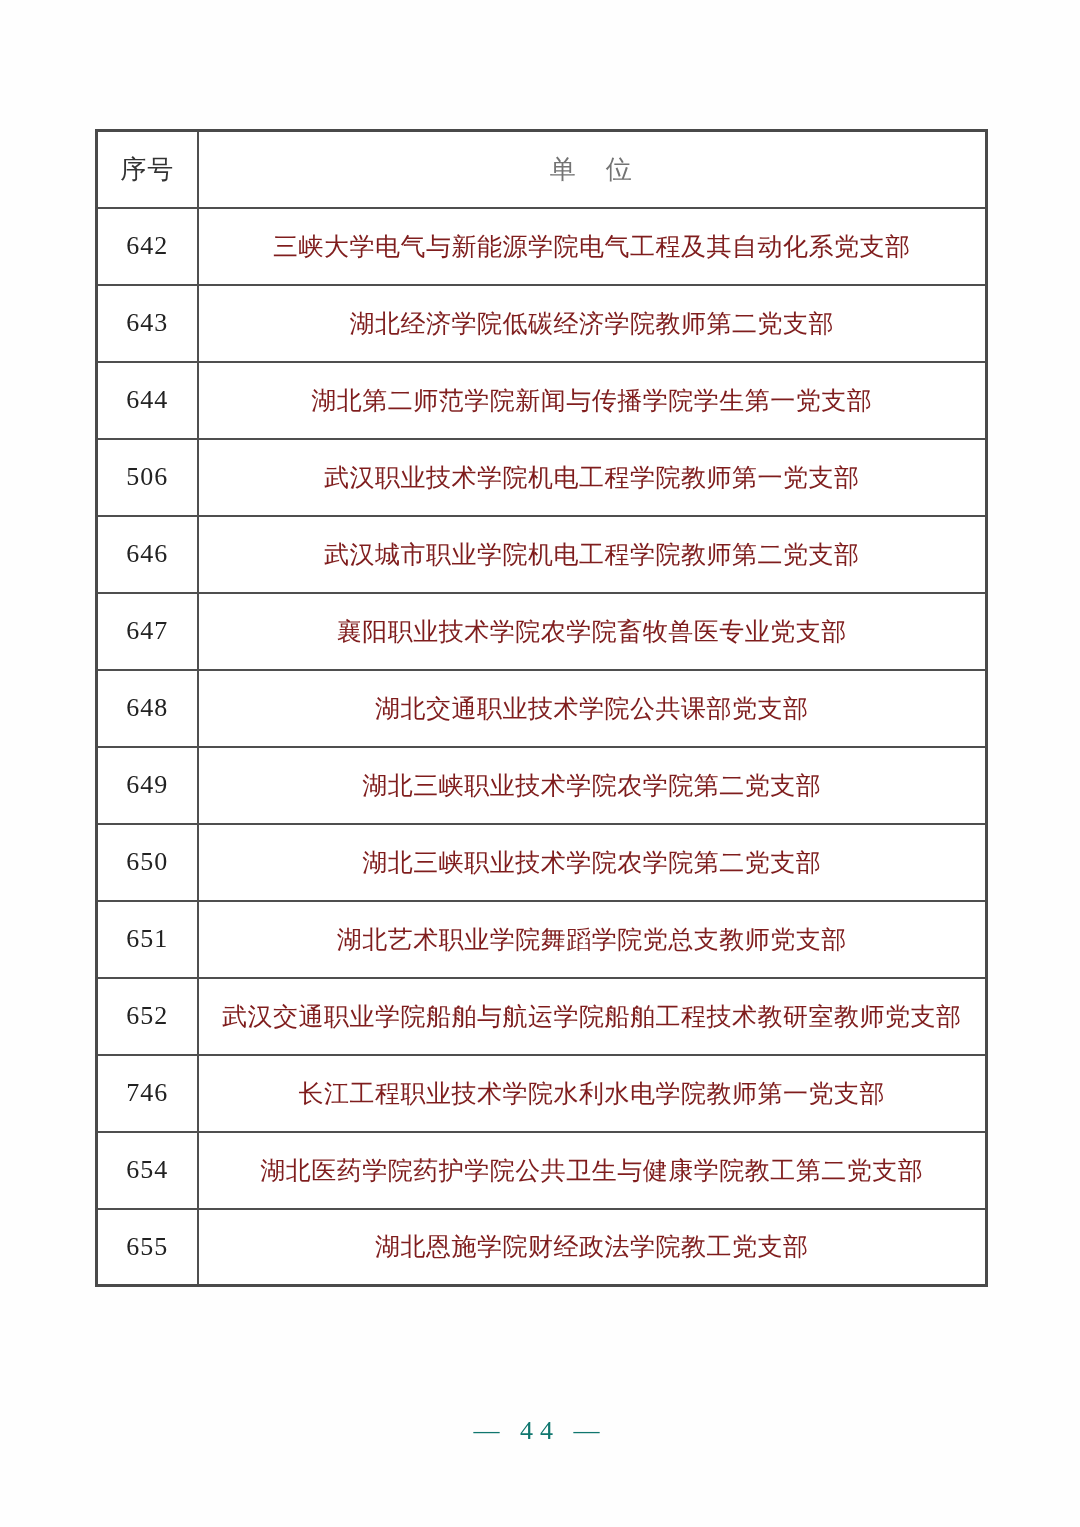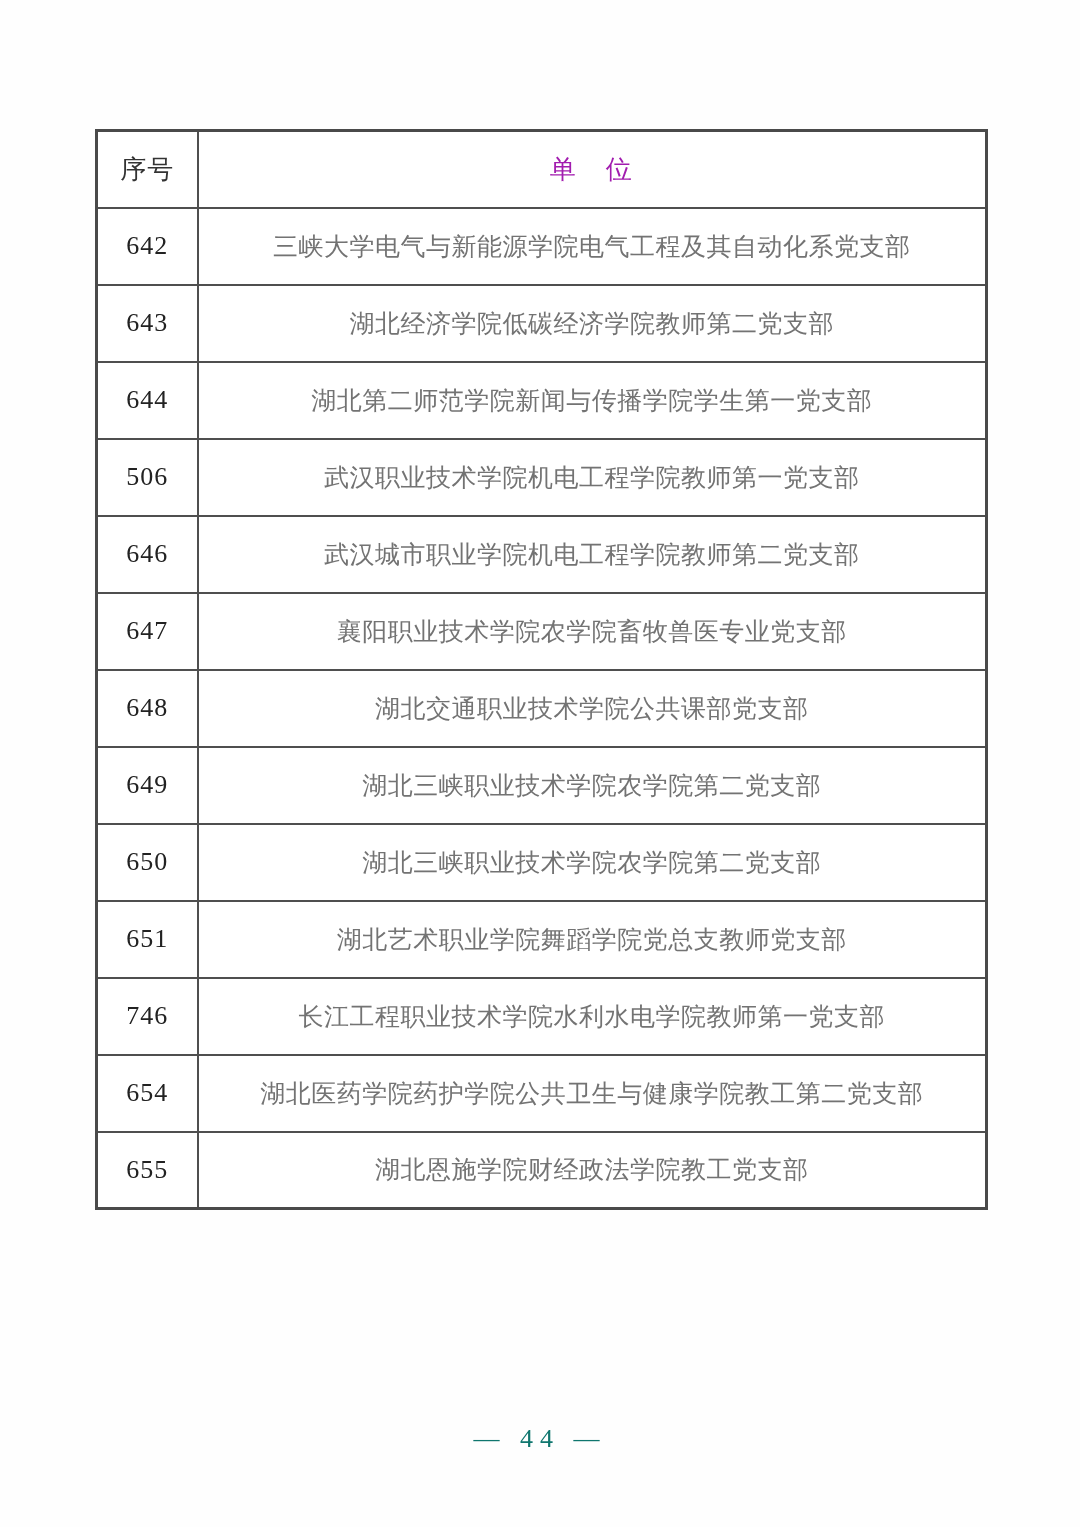--- a/index.html
+++ b/index.html
@@ -2,7 +2,7 @@
 <html><head>
 <meta charset="utf-8">
 <style>
-  * { margin: 0; padding: 8px; box-sizing: border-box; }
+  * { margin: 0; padding: 0; box-sizing: border-box; }
   html, body {
     width: 1080px;
     height: 1527px;

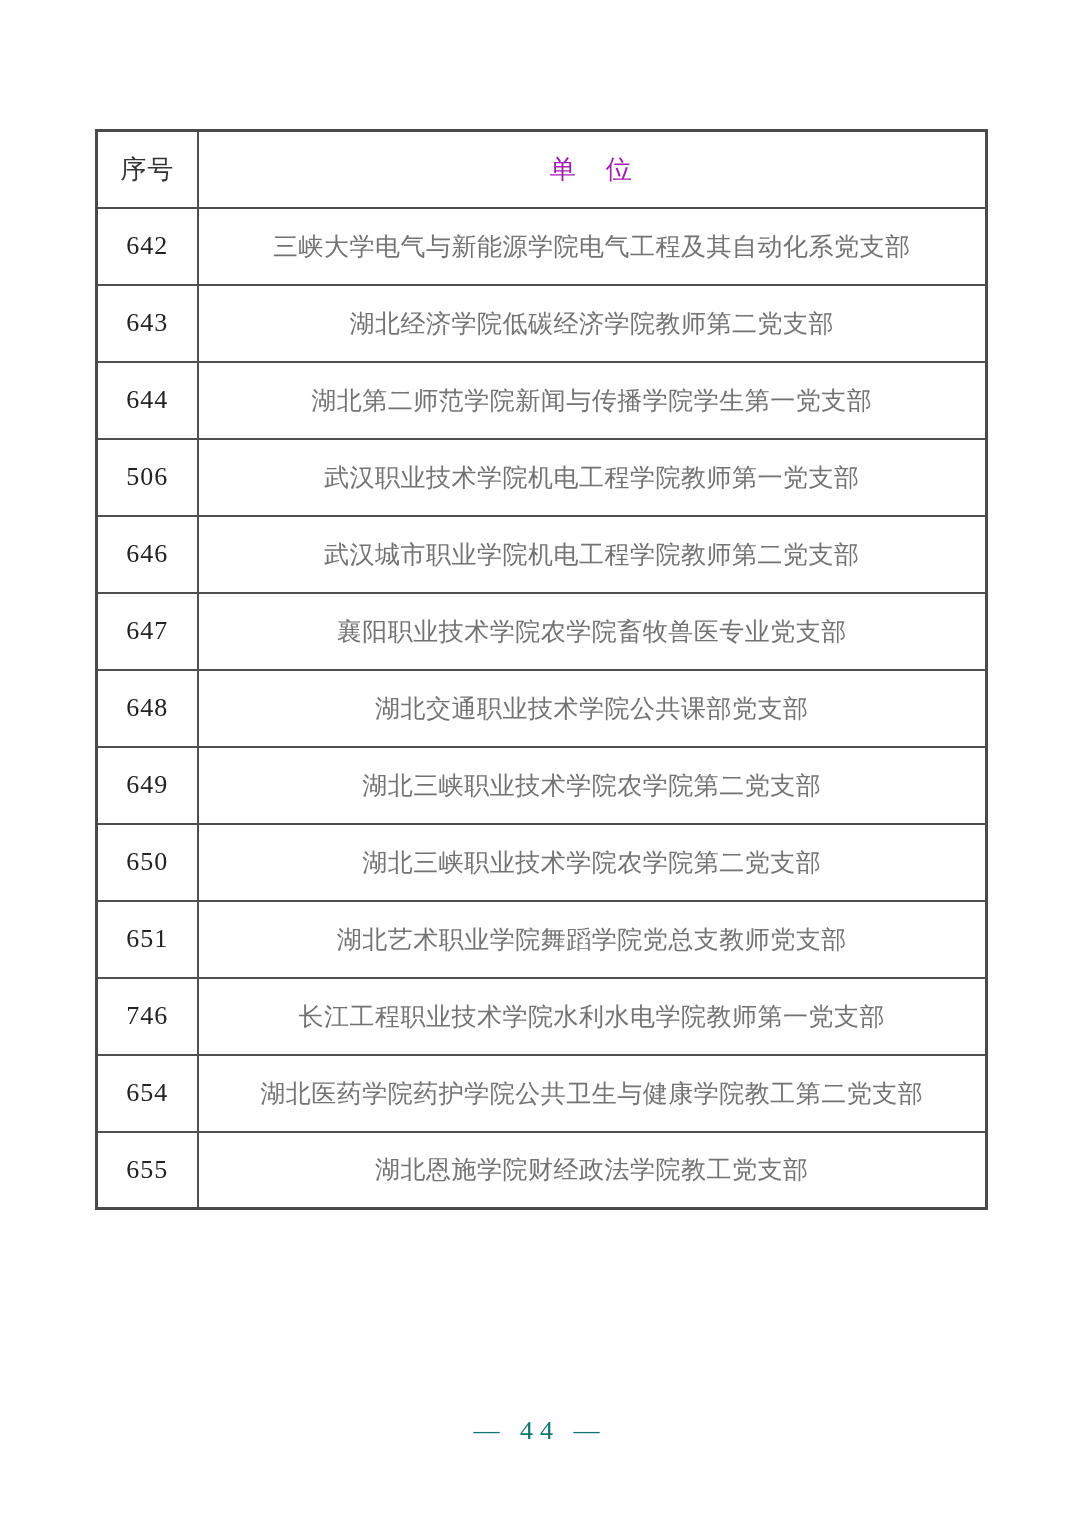--- a/index.html
+++ b/index.html
@@ -47,7 +47,7 @@
     font-size: 26px;
     font-weight: normal;
     letter-spacing: 2px;
-    color: #a21caf;
+    color: #737373;
     margin-left: 32px;
   }
   td.no-cell {

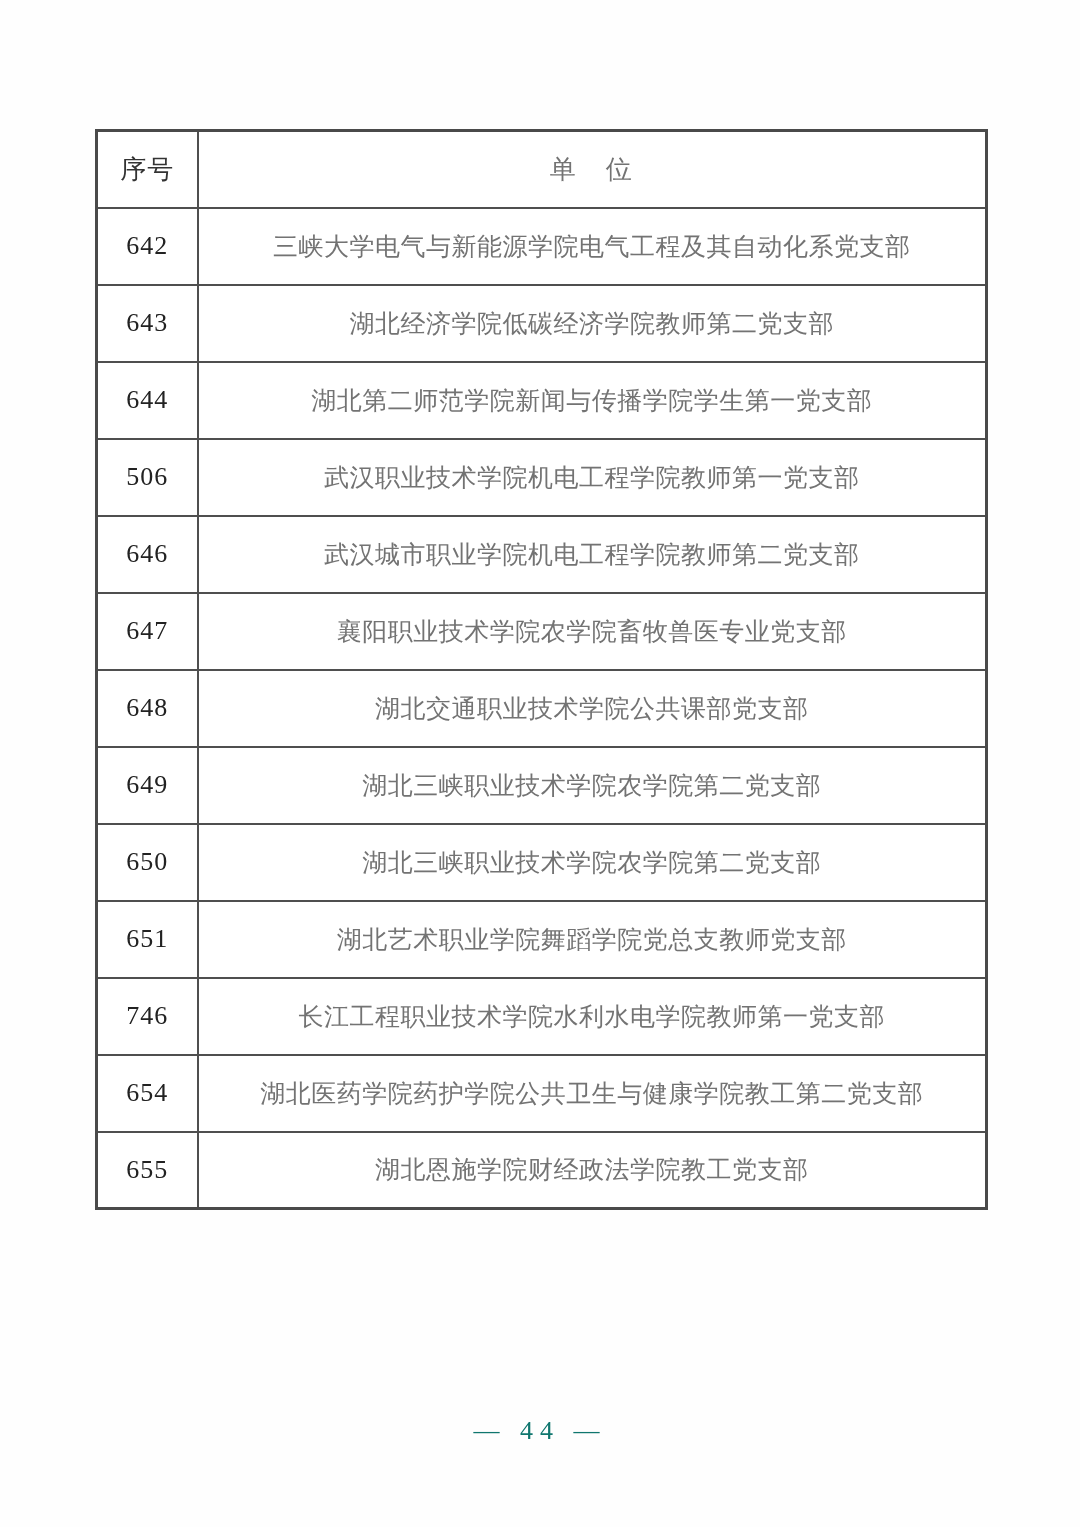--- a/index.html
+++ b/index.html
@@ -59,7 +59,7 @@
   td.unit-cell {
     font-size: 25px;
     letter-spacing: 0.5px;
-    color: #737373;
+    color: #7f1d1d;
     padding: 0 8px;
     white-space: nowrap;
     overflow: hidden;

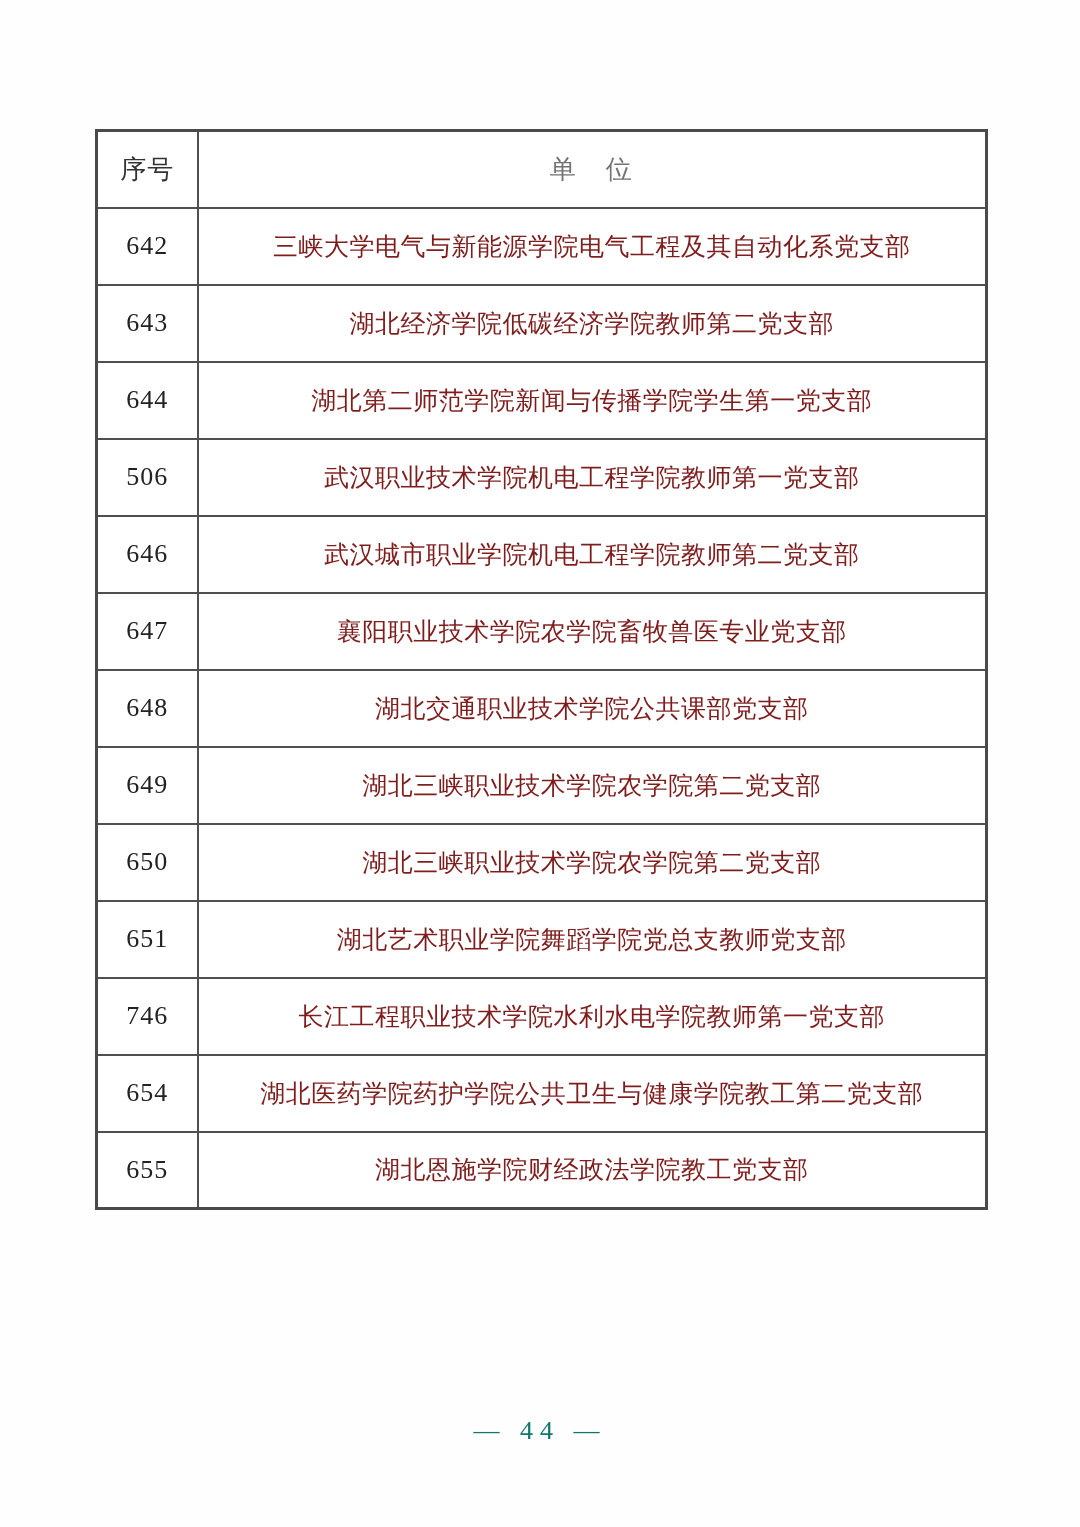--- a/index.html
+++ b/index.html
@@ -131,6 +131,10 @@
         <td class="unit-cell">湖北艺术职业学院舞蹈学院党总支教师党支部</td>
       </tr>
       <tr class="data-row">
+        <td class="no-cell">652</td>
+        <td class="unit-cell">武汉交通职业学院船舶与航运学院船舶工程技术教研室教师党支部</td>
+      </tr>
+      <tr class="data-row">
         <td class="no-cell">746</td>
         <td class="unit-cell">长江工程职业技术学院水利水电学院教师第一党支部</td>
       </tr>

